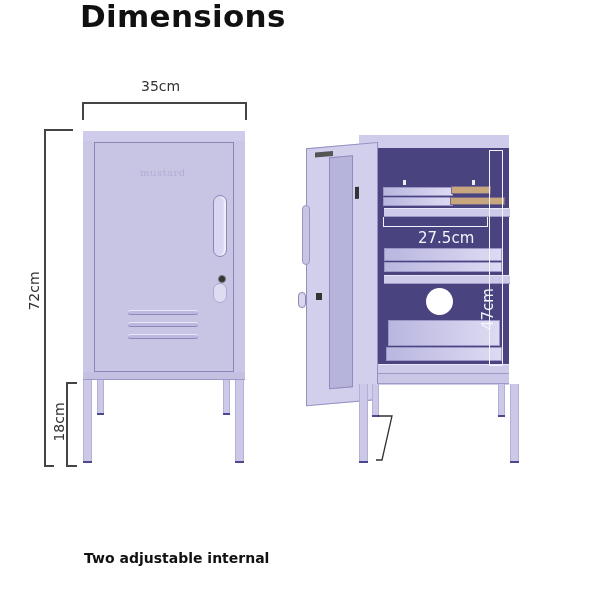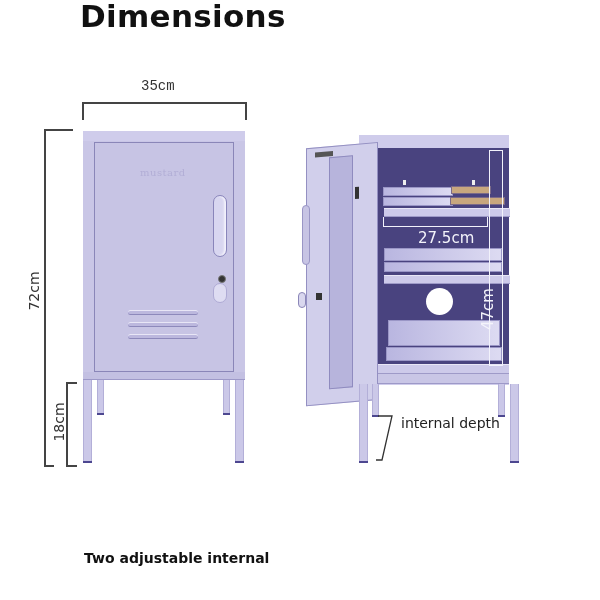--- a/index.html
+++ b/index.html
@@ -47,7 +47,7 @@
 
 <div class="abs" style="left:0;top:0;width:300px;height:500px;">
 
-  <div class="abs dim-label" style="left:141px;top:78px;font-family:Liberation Mono, monospace;">35cm</div>
+  <div class="abs dim-label" style="left:141px;top:78px;">35cm</div>
   <div class="abs line" style="left:82px;top:102px;width:164px;height:1.5px;"></div>
   <div class="abs line" style="left:82px;top:102px;width:1.5px;height:18px;"></div>
   <div class="abs line" style="left:245px;top:102px;width:1.5px;height:18px;"></div>

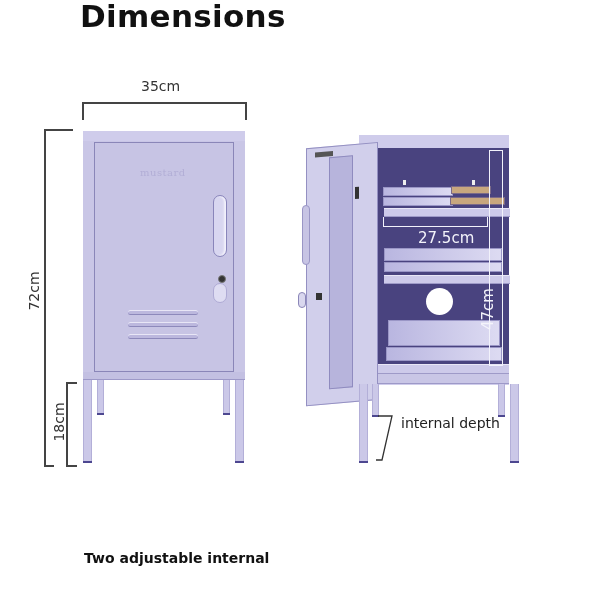--- a/index.html
+++ b/index.html
@@ -148,7 +148,6 @@
 </div>
 
 <div class="abs caption" style="left:401px;top:415px;">
-  <div>internal depth</div>
 </div>
 
 <div class="abs footer">Two adjustable internal</div>

